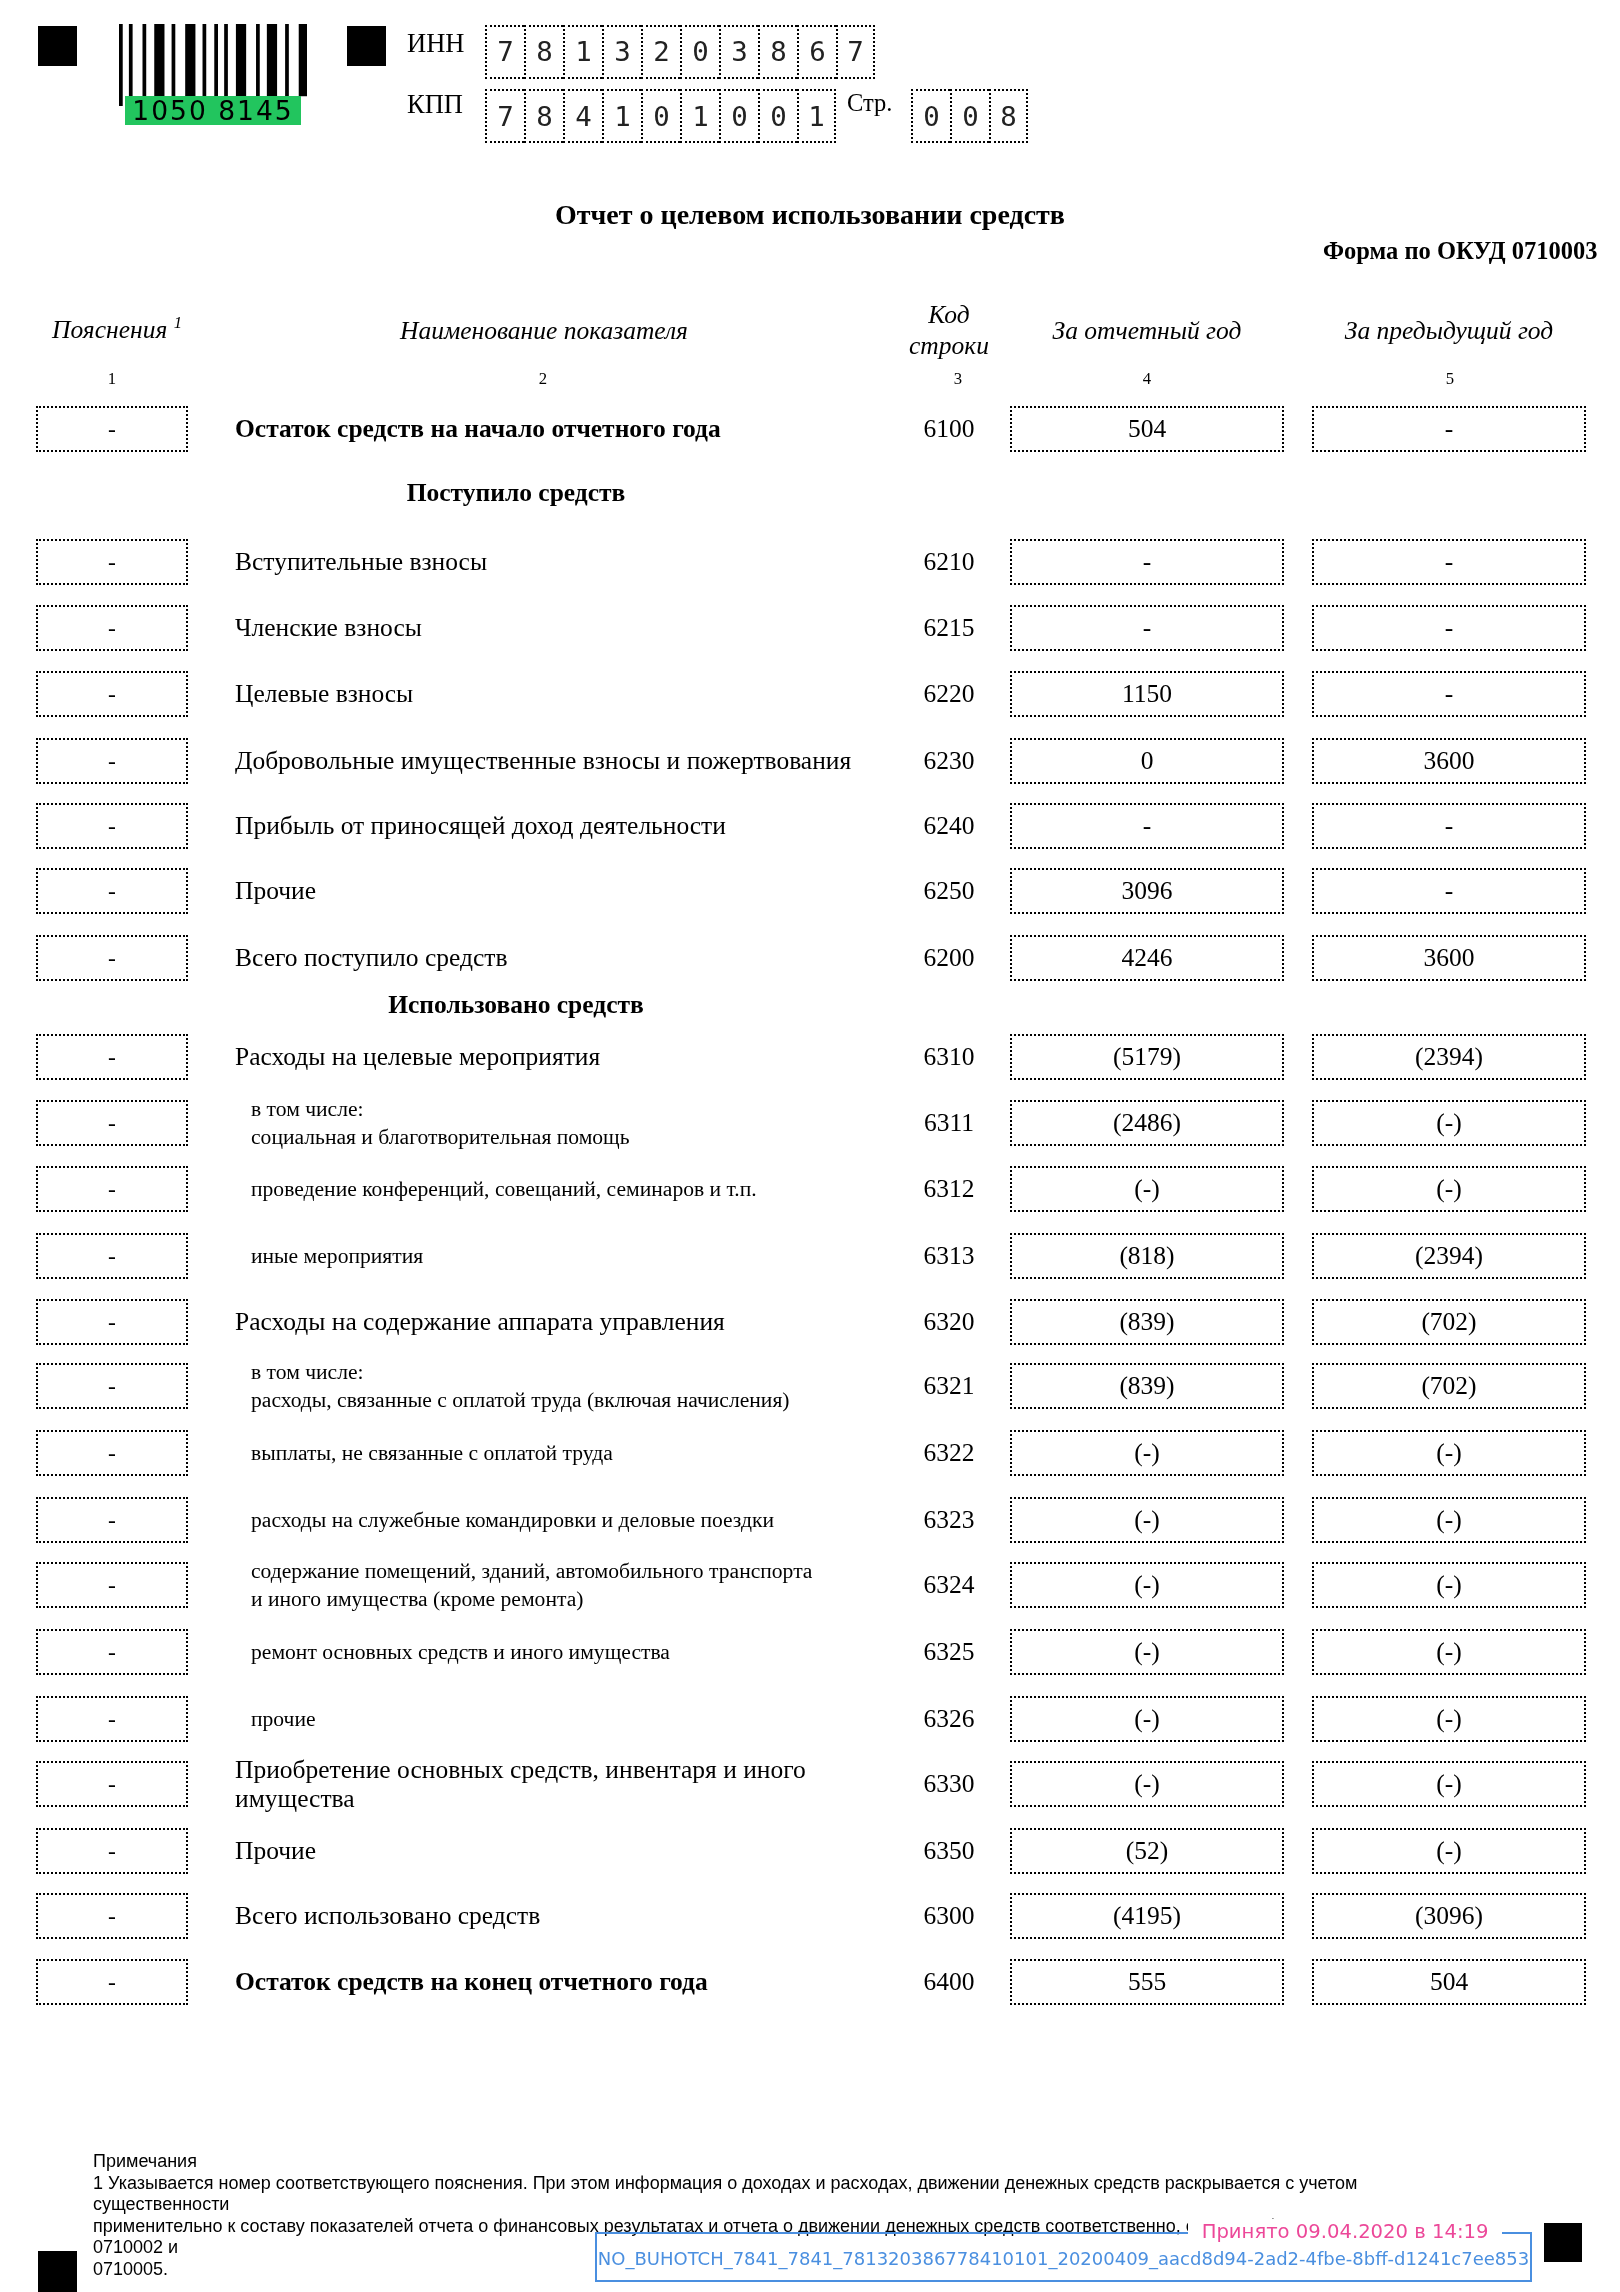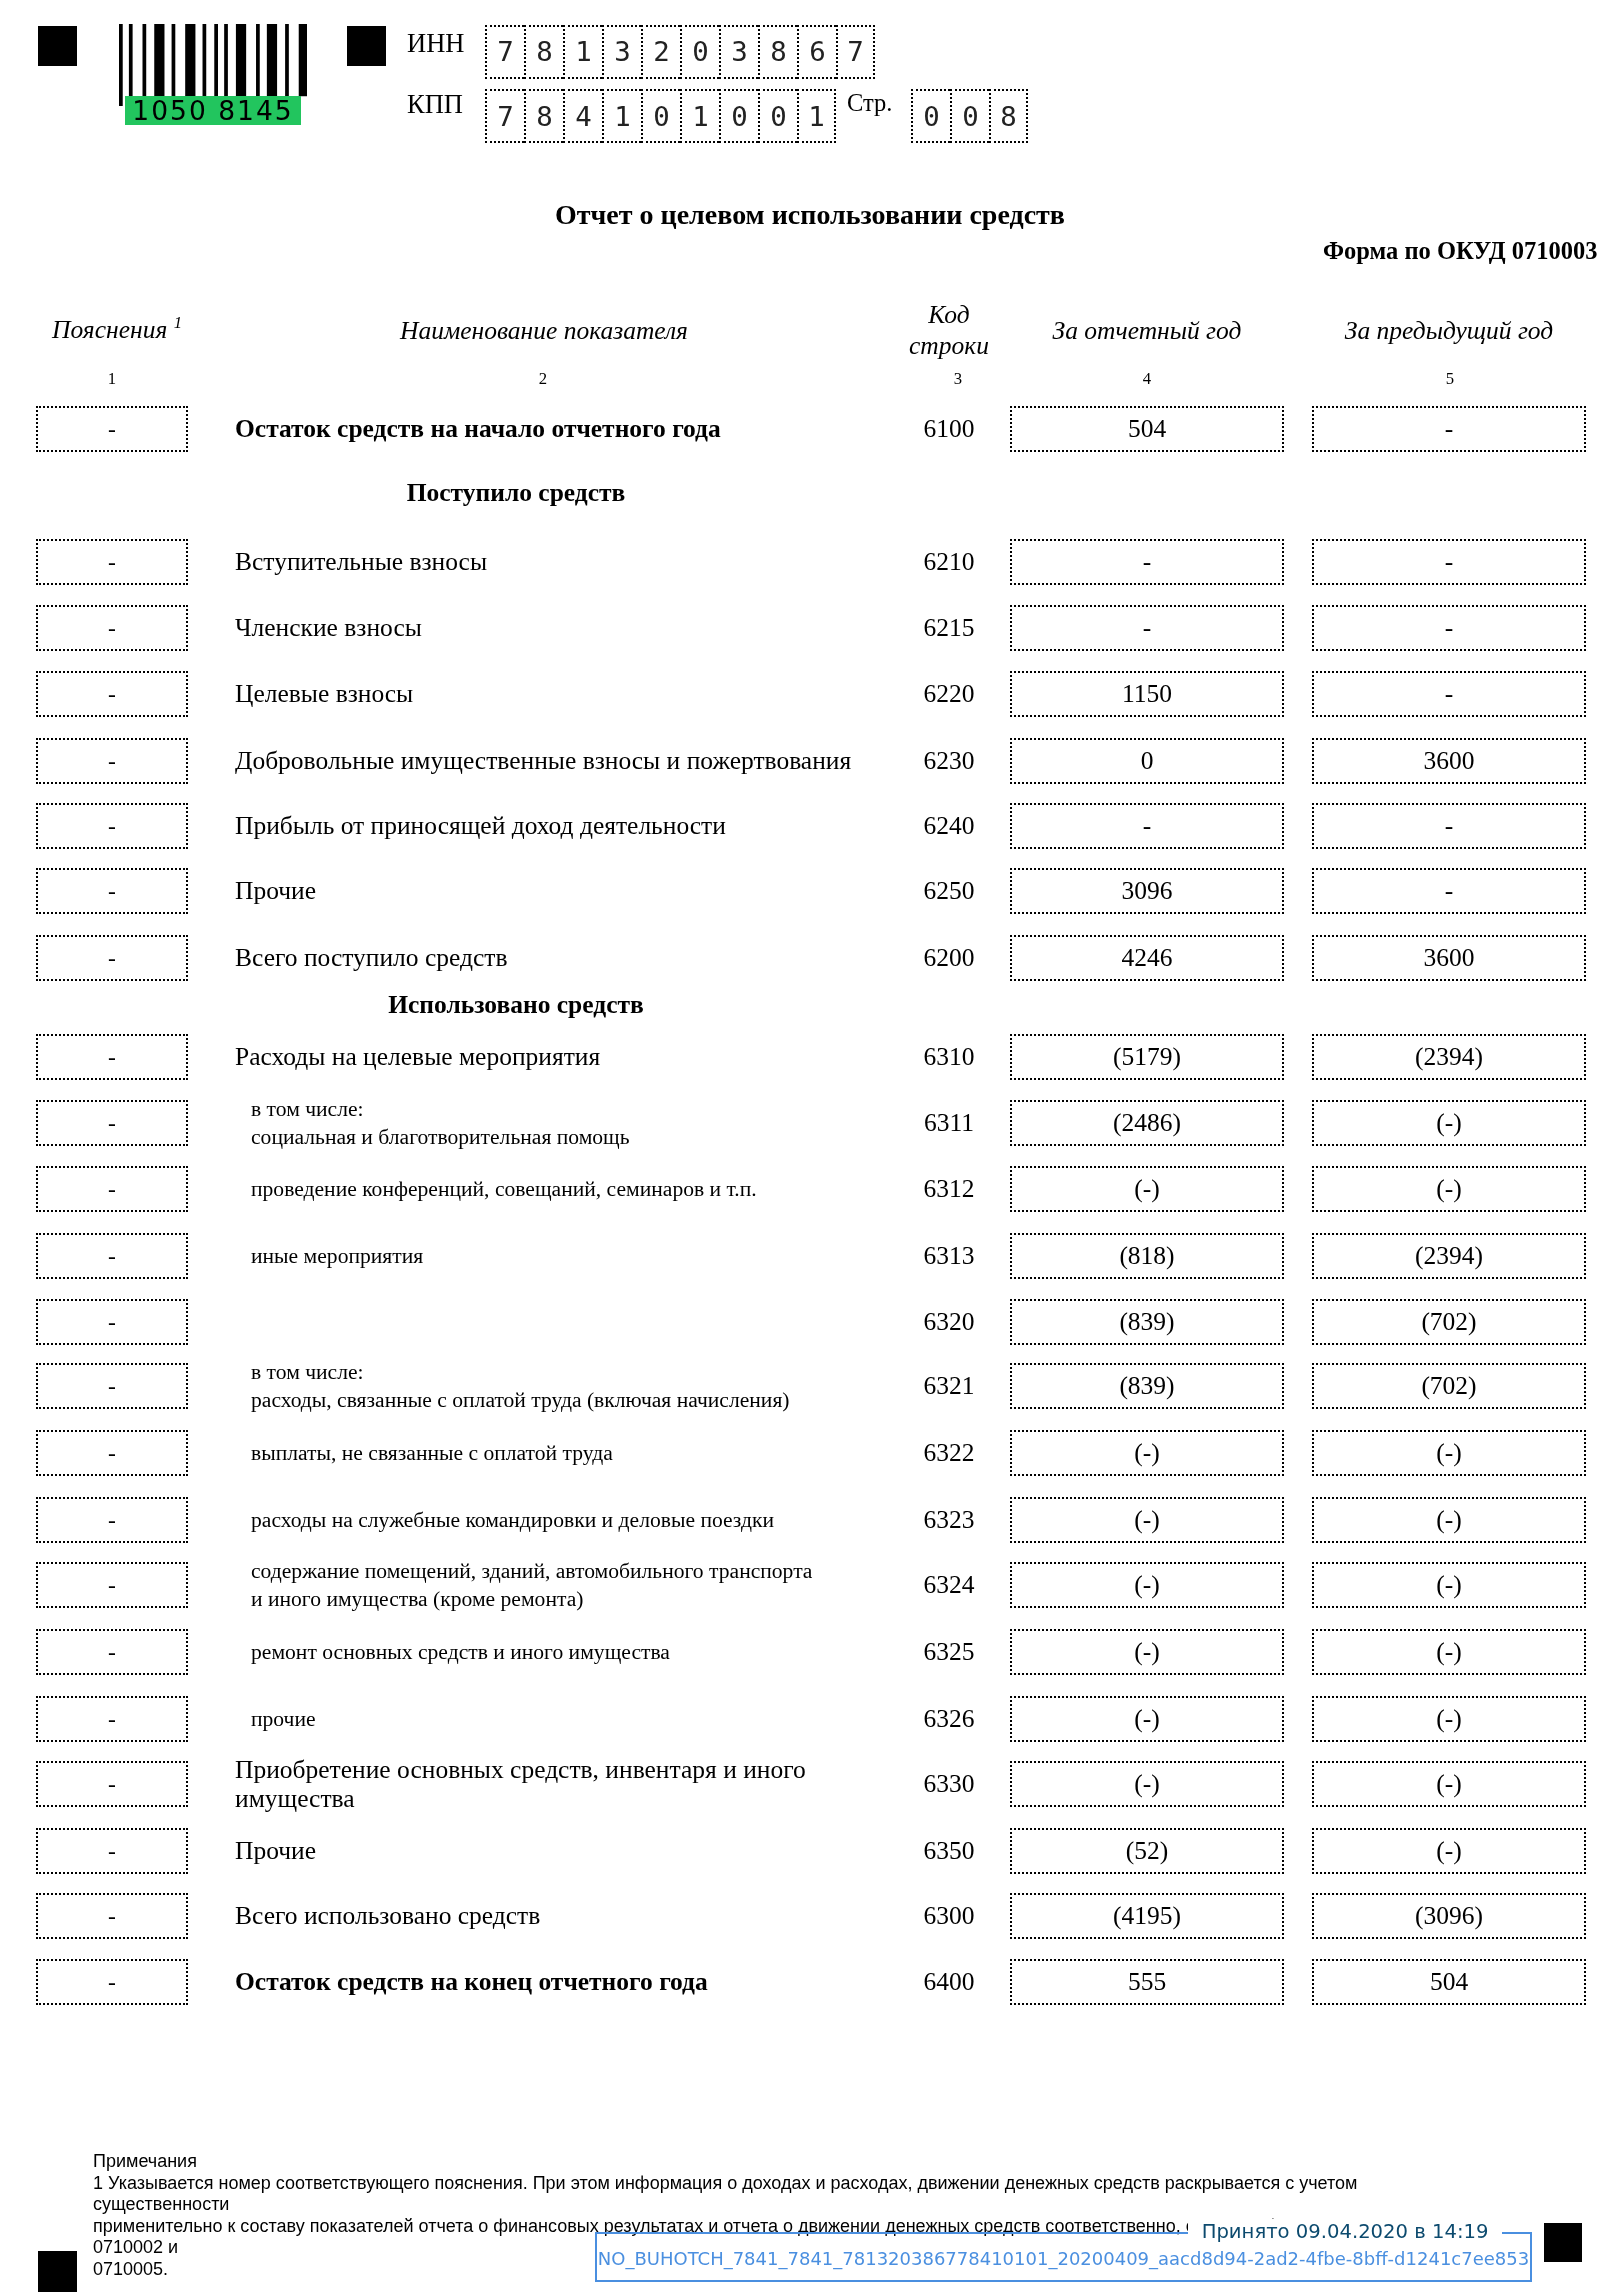--- a/index.html
+++ b/index.html
@@ -240,6 +240,9 @@
     </div>
     <div class="row" style="top: 1297px;">
       <div class="b1 dot">-</div>
+      <div class="name">
+        <div>Расходы на содержание аппарата управления</div>
+      </div>
       <div class="code">6320</div>
       <div class="v4 dot">(839)</div>
       <div class="v5 dot">(702)</div>

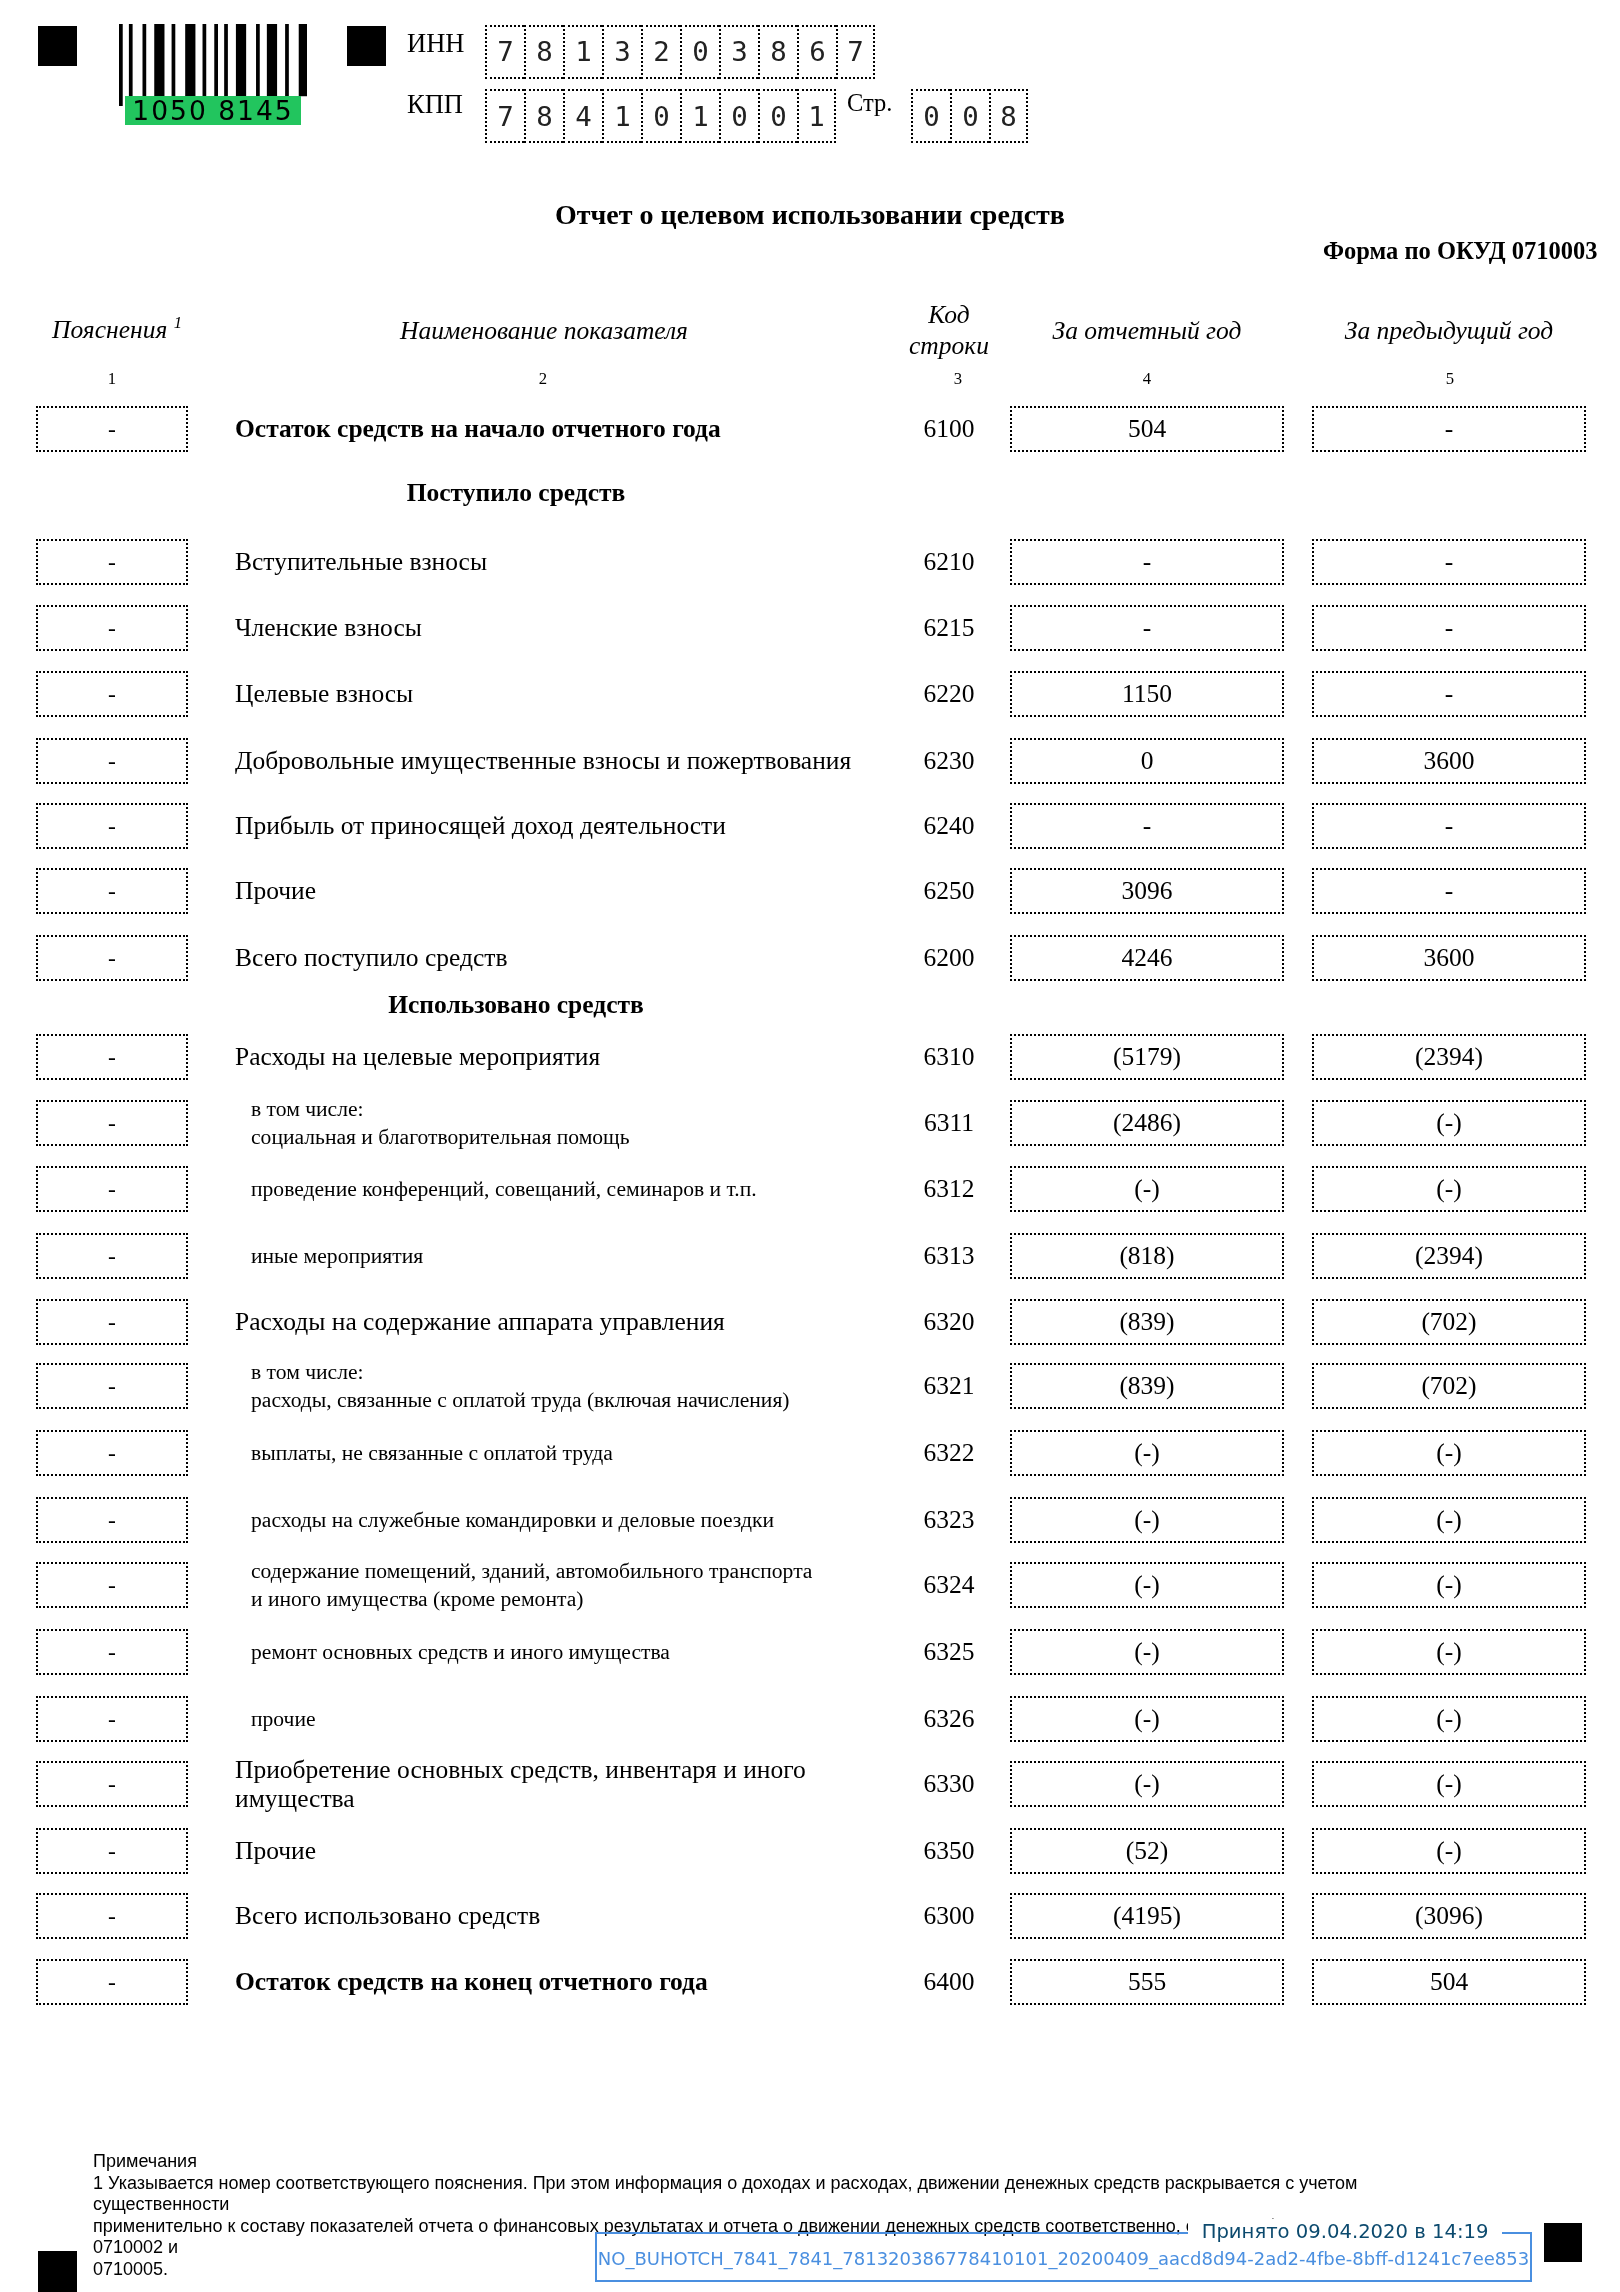--- a/index.html
+++ b/index.html
@@ -41,7 +41,7 @@
   #notes { left: 93px; top: 2151px; font-family: "Liberation Sans", sans-serif; font-size: 18px; line-height: 21.6px; width: 1333px; }
 
   #stamp { left: 595px; top: 2232px; width: 937px; height: 50px; box-sizing: border-box; border: 2.9px solid #4a8fe0; }
-  #stamp-title { left: 1188px; top: 2219px; padding: 0 13.7px; background: #fff; color: #0c4a6e;
+  #stamp-title { left: 1188px; top: 2219px; padding: 0 13.7px; background: #fff; color: #ec4899;
                  font-family: "DejaVu Sans", sans-serif; font-size: 19.6px; line-height: 25.5px; }
   #stamp-file { left: 595px; width: 937px; top: 2246px; text-align: center; color: #4a8fe0;
                 font-family: "DejaVu Sans", sans-serif; font-size: 18px; line-height: 25.5px; white-space: nowrap; }

